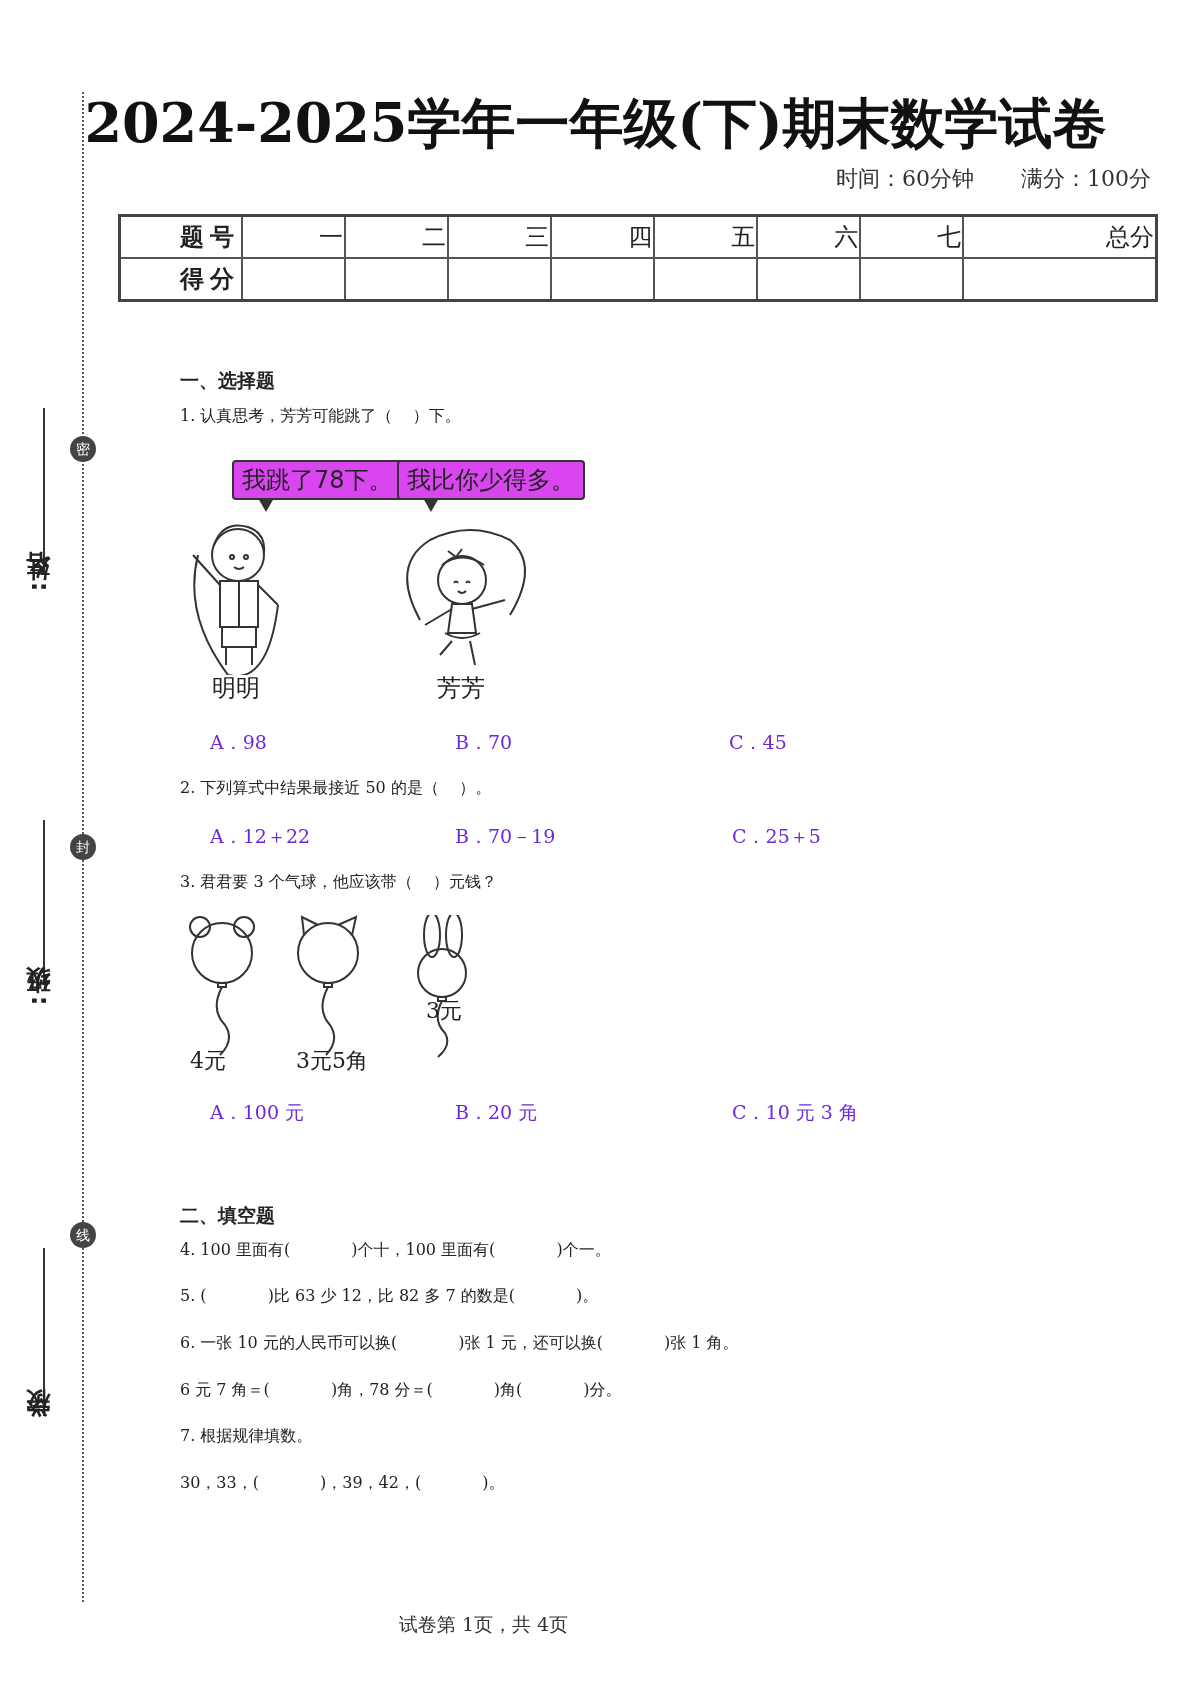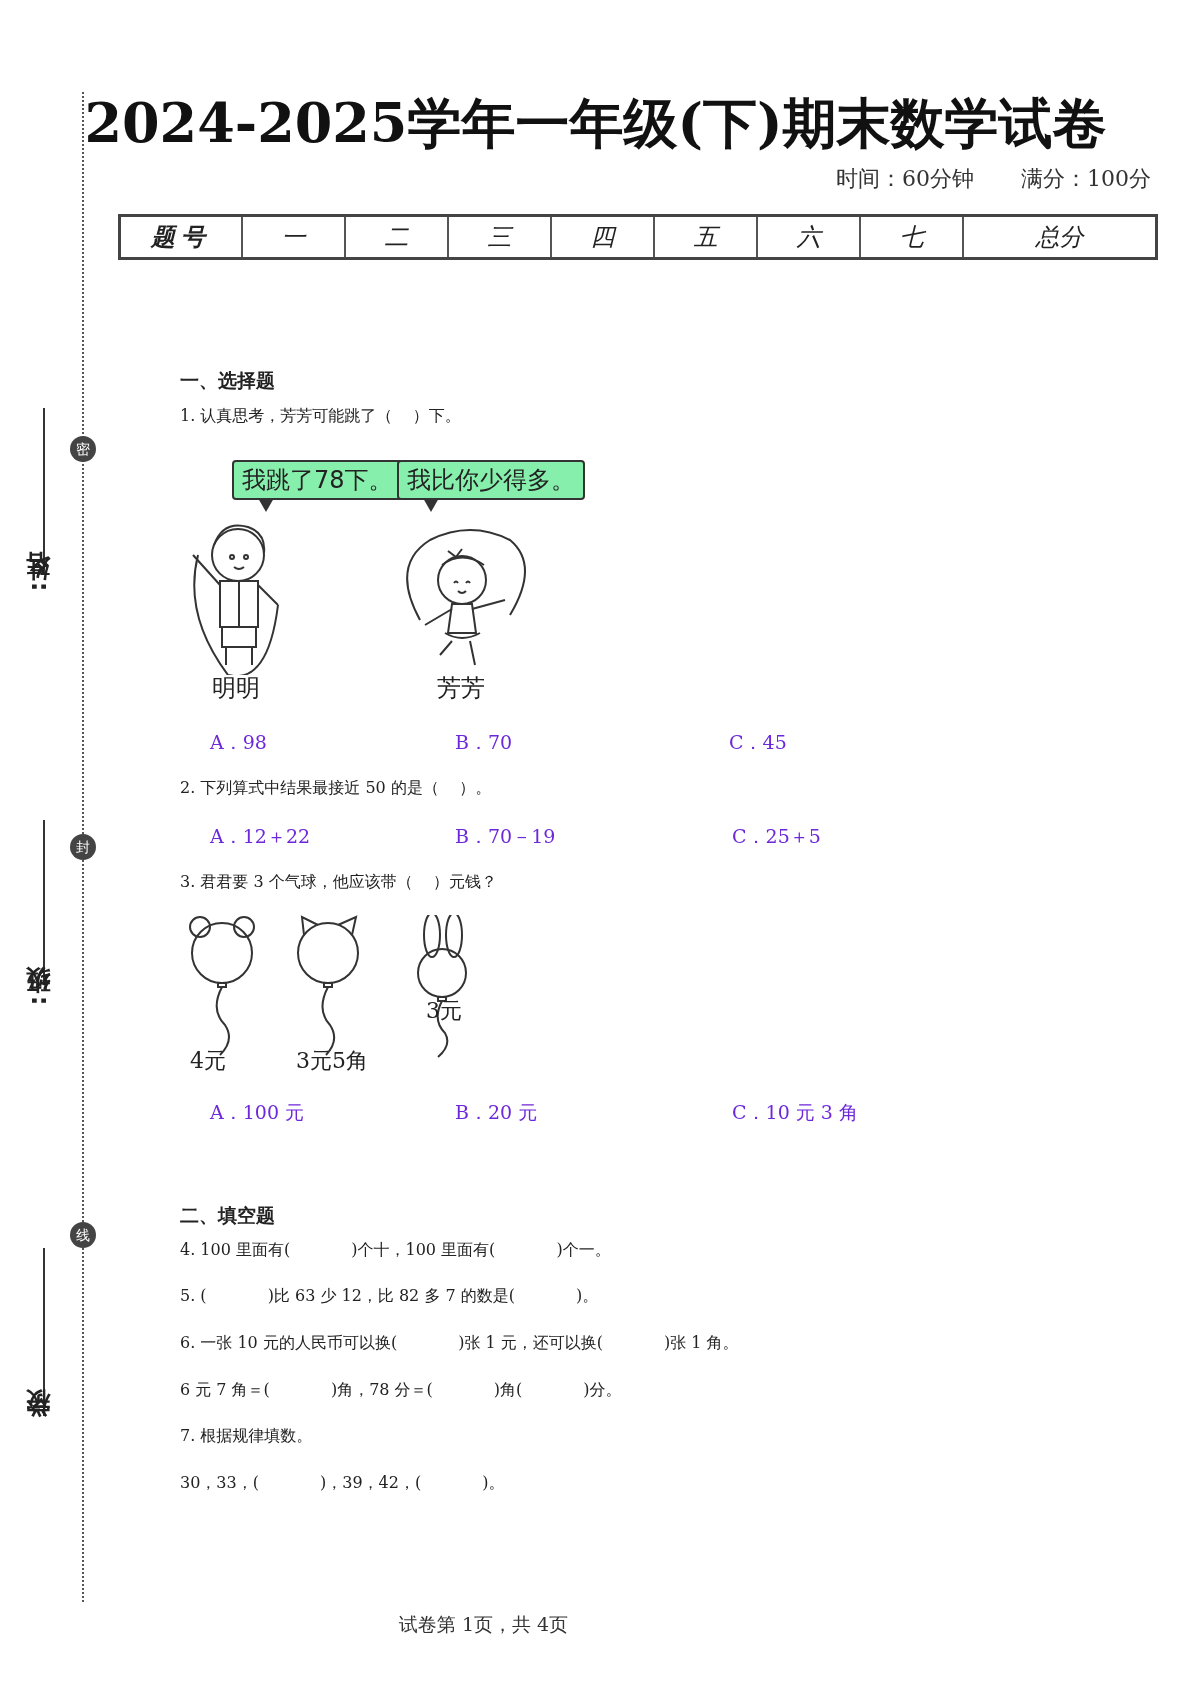--- a/index.html
+++ b/index.html
@@ -27,8 +27,8 @@
   
   .score-table { position: absolute; left: 118px; top: 214px; width: 1040px; border-collapse: collapse;
                  border: 3px solid #444; }
-  .score-table td { border: 2px solid #555; height: 38px; text-align: center; font-size: 24px;
-                    font-family: "DejaVu Sans", sans-serif; color: #222; font-style: italic; }
+  .score-table td { border: 2px solid #555; height: 38px; text-align: right; font-size: 24px;
+                    font-family: "DejaVu Sans", sans-serif; color: #222; }
   .score-table td.head { width: 118px; font-weight: bold; letter-spacing: 6px; }
   .section-title { position: absolute; left: 180px; font-size: 19px; font-weight: bold;
                    font-family: "DejaVu Sans", sans-serif; color: #222; }

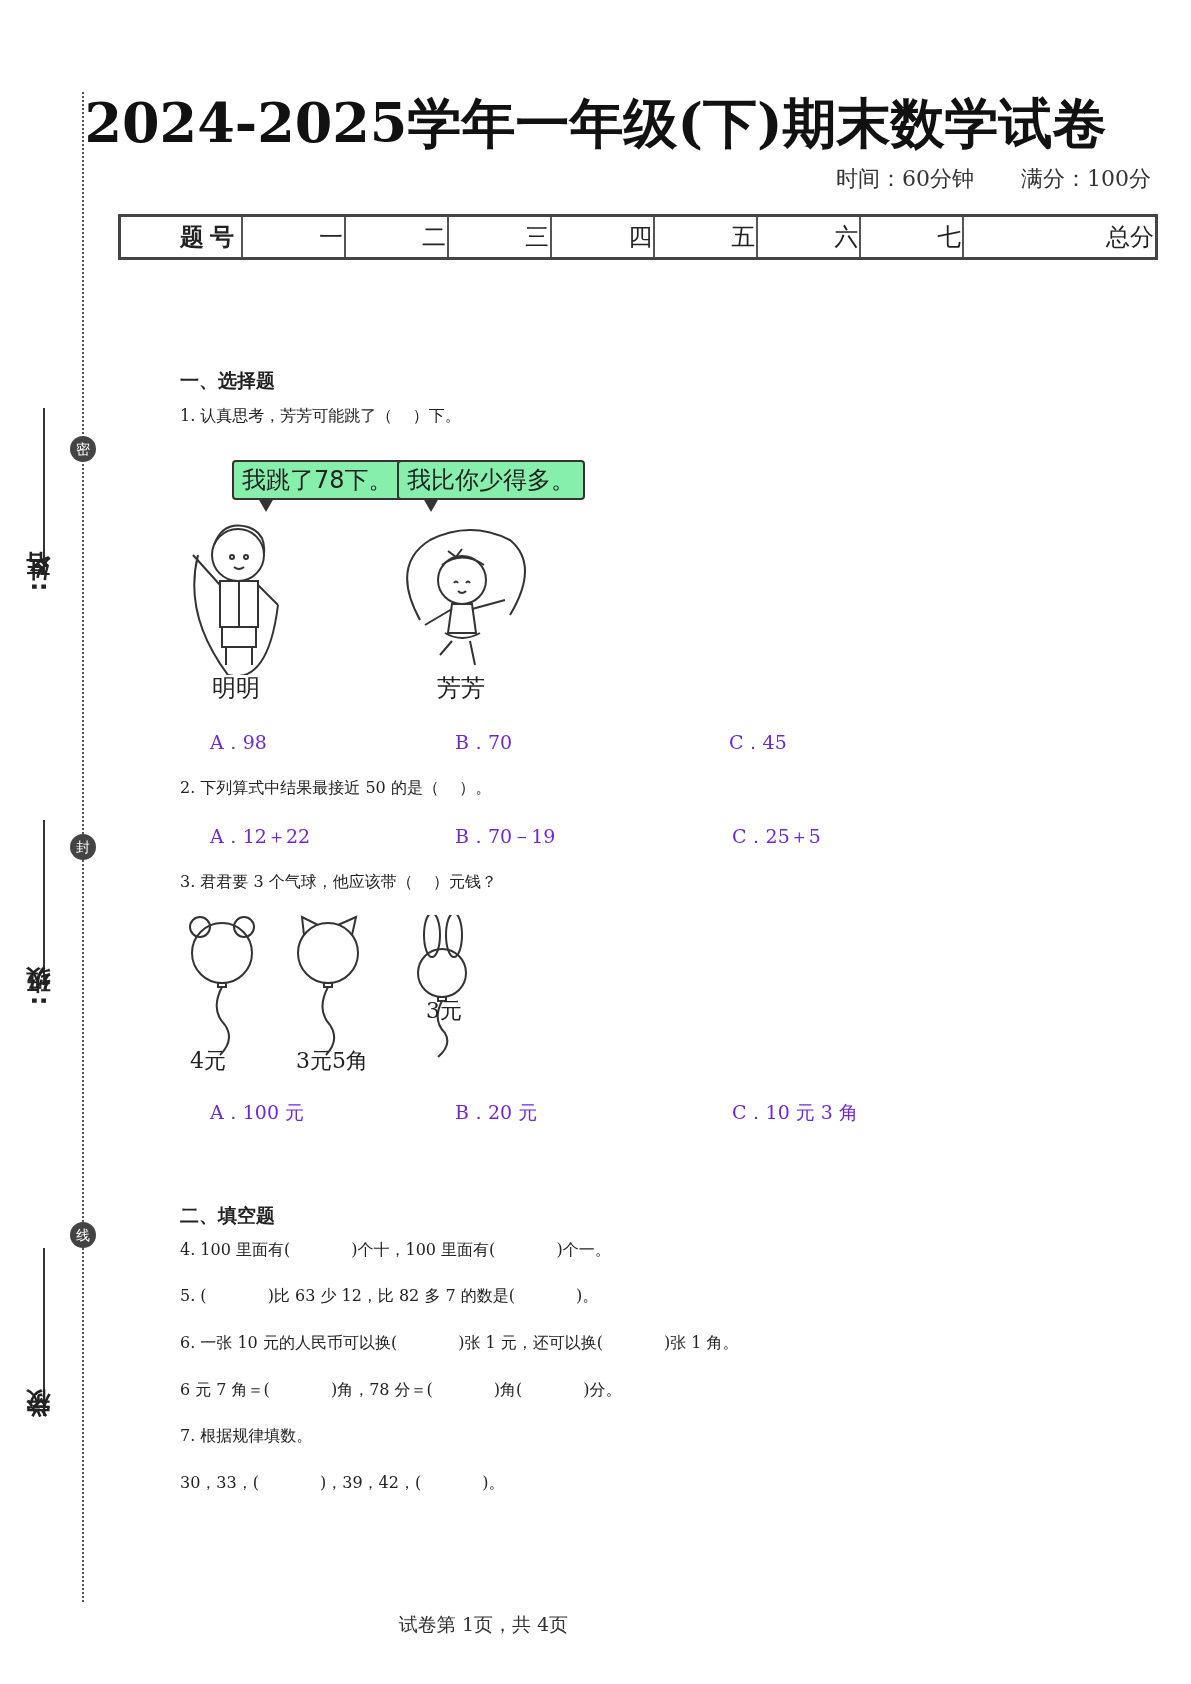--- a/index.html
+++ b/index.html
@@ -81,6 +81,17 @@
     <td>六</td>
     <td>七</td>
     <td>总分</td>
+  </tr>
+  <tr>
+    <td class="head">得分</td>
+    <td></td>
+    <td></td>
+    <td></td>
+    <td></td>
+    <td></td>
+    <td></td>
+    <td></td>
+    <td></td>
   </tr>
 </tbody>
   </table>

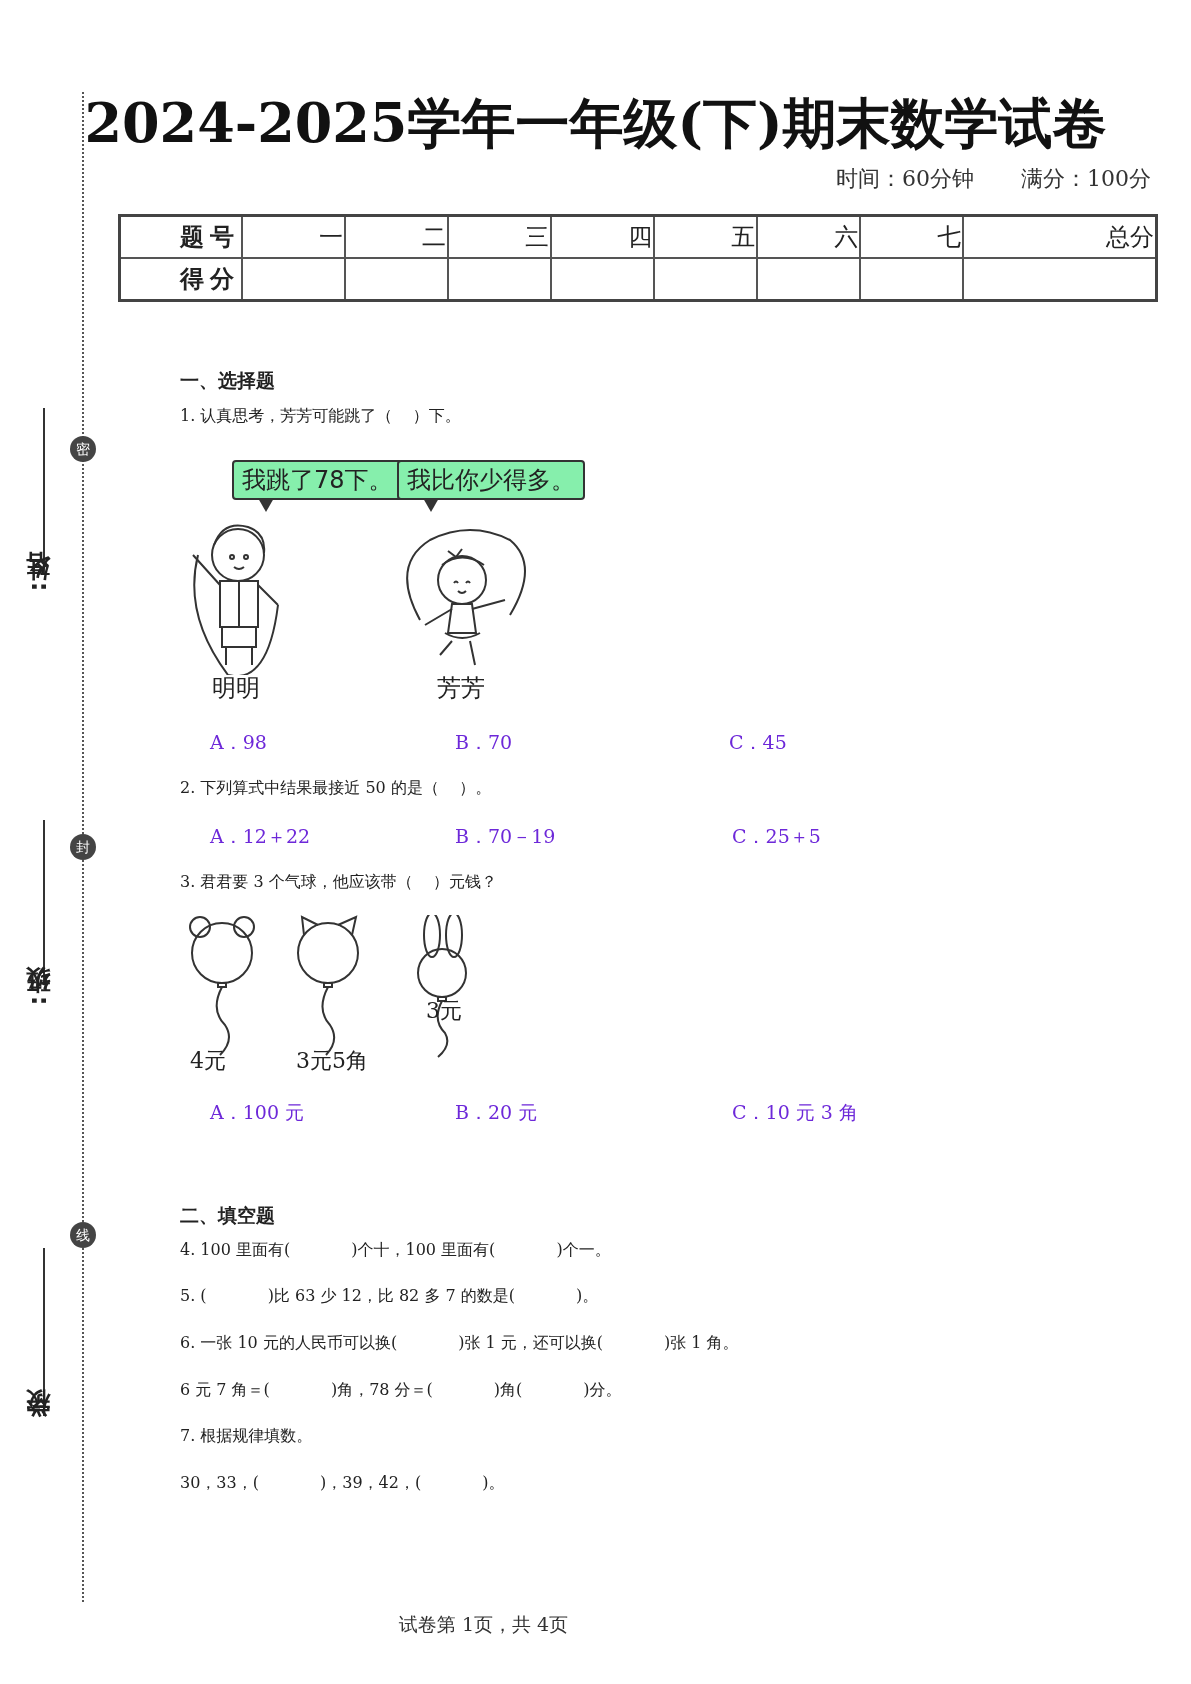--- a/index.html
+++ b/index.html
@@ -35,7 +35,7 @@
   .q { position: absolute; left: 180px; font-size: 16px; color: #222; white-space: pre; }
   .opt { position: absolute; font-size: 19px; color: #6d28d9; white-space: pre; }
 
-  .bubble { position: absolute; border: 2px solid #333; border-radius: 4px; background: #86efac;
+  .bubble { position: absolute; border: 2px solid #333; border-radius: 4px; background: #d946ef;
             font-size: 24px; padding: 2px 8px; font-family: "DejaVu Sans", sans-serif; color: #222; }
   .bubble:after { content: ""; position: absolute; left: 24px; bottom: -14px; width: 0; height: 0;
                   border-left: 8px solid transparent; border-right: 8px solid transparent;

